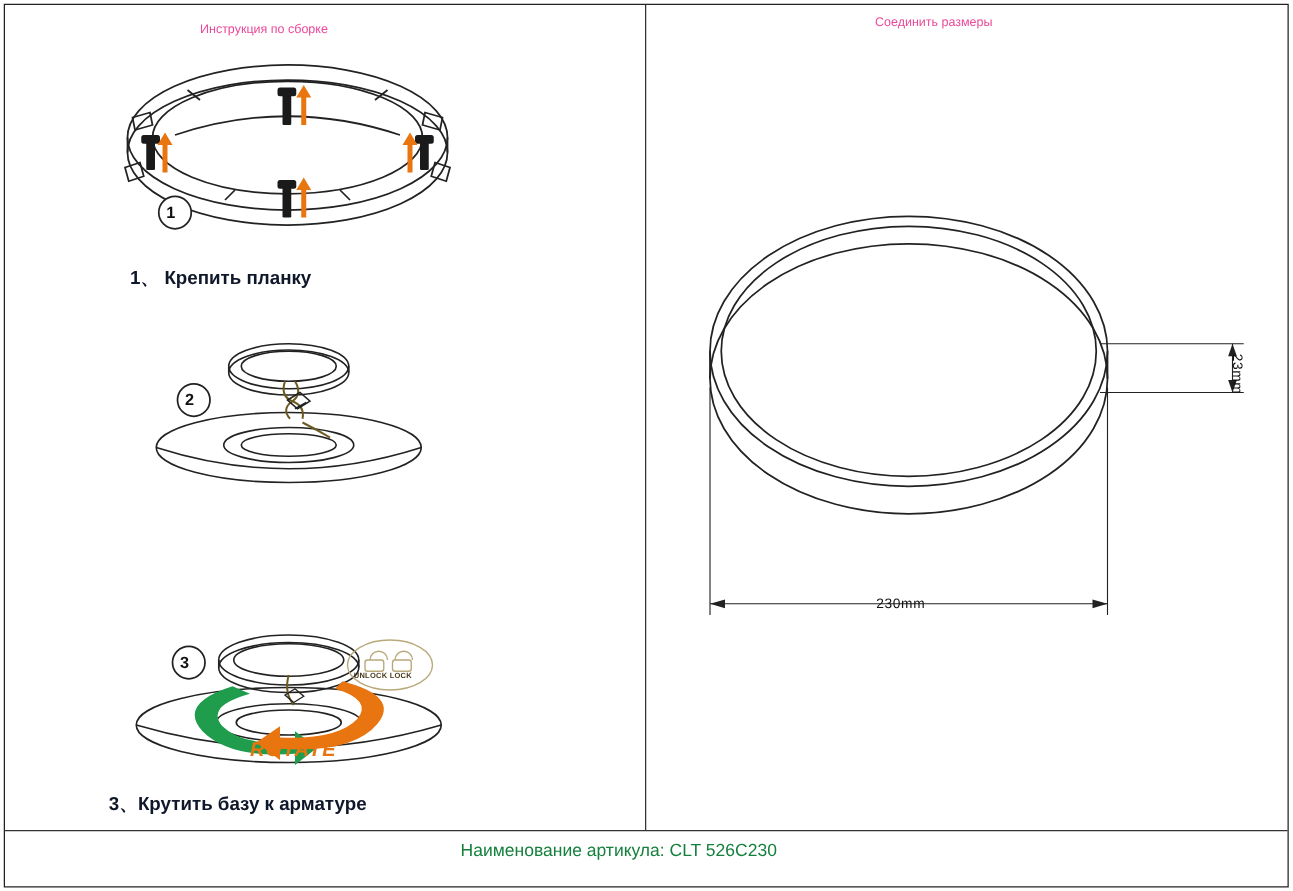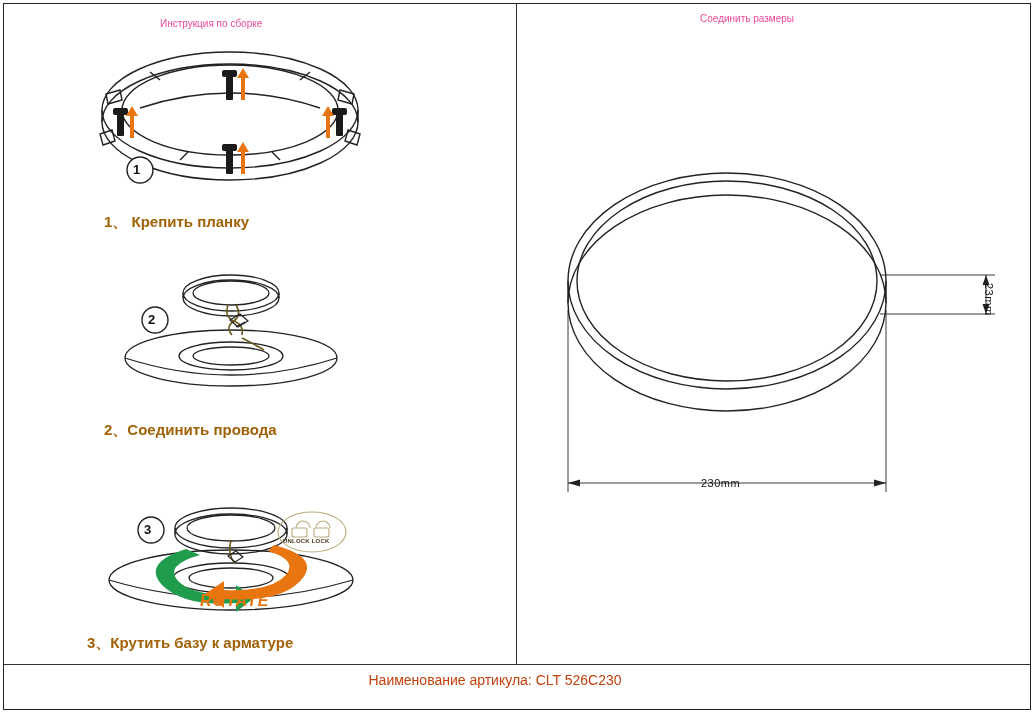--- a/index.html
+++ b/index.html
@@ -66,7 +66,7 @@
     position: absolute;
     font-size: 15px;
     font-weight: bold;
-    color: #a16207;
+    color: #0f172a;
     white-space: nowrap;
   }
   #cap1 { left: 104px; top: 213px; }

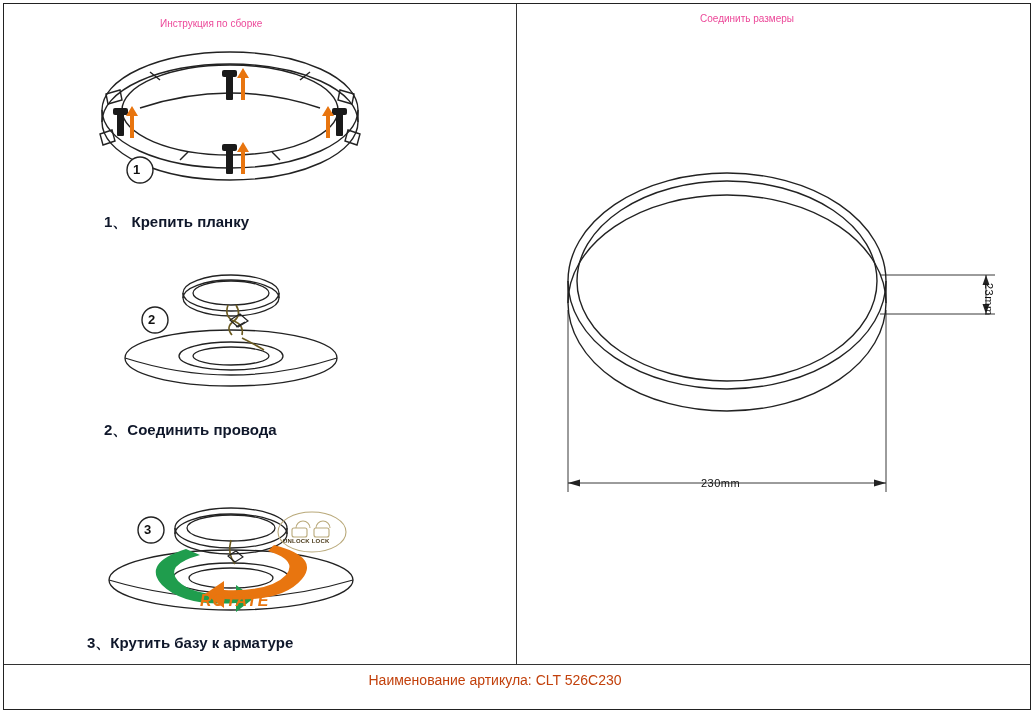--- a/index.html
+++ b/index.html
@@ -277,7 +277,6 @@
   <div class="badge-num" id="badge3">3</div>
 
   <div class="step-caption" id="cap1">1、 Крепить планку</div>
-  <div class="step-caption" id="cap2">2、Соединить провода</div>
   <div class="step-caption" id="cap3">3、Крутить базу к арматуре</div>
 
   <div class="rotate-word">ROTATE</div>

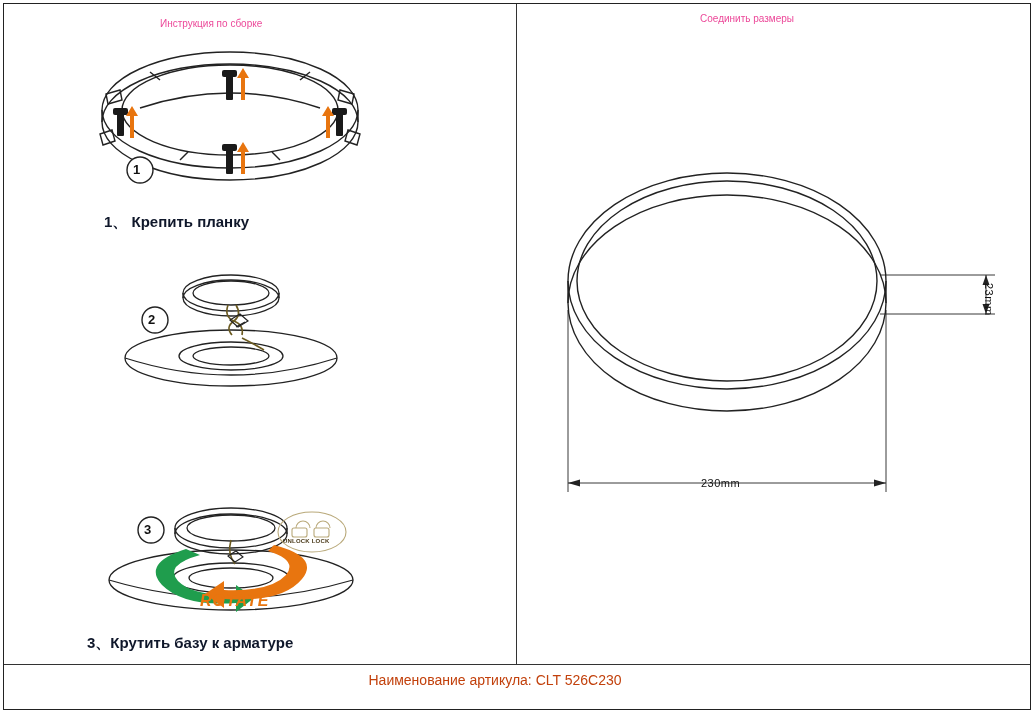--- a/index.html
+++ b/index.html
@@ -59,7 +59,7 @@
     width: 990px;
     text-align: center;
     font-size: 14px;
-    color: #c2410c;
+    color: #15803d;
   }
 
   .step-caption {

